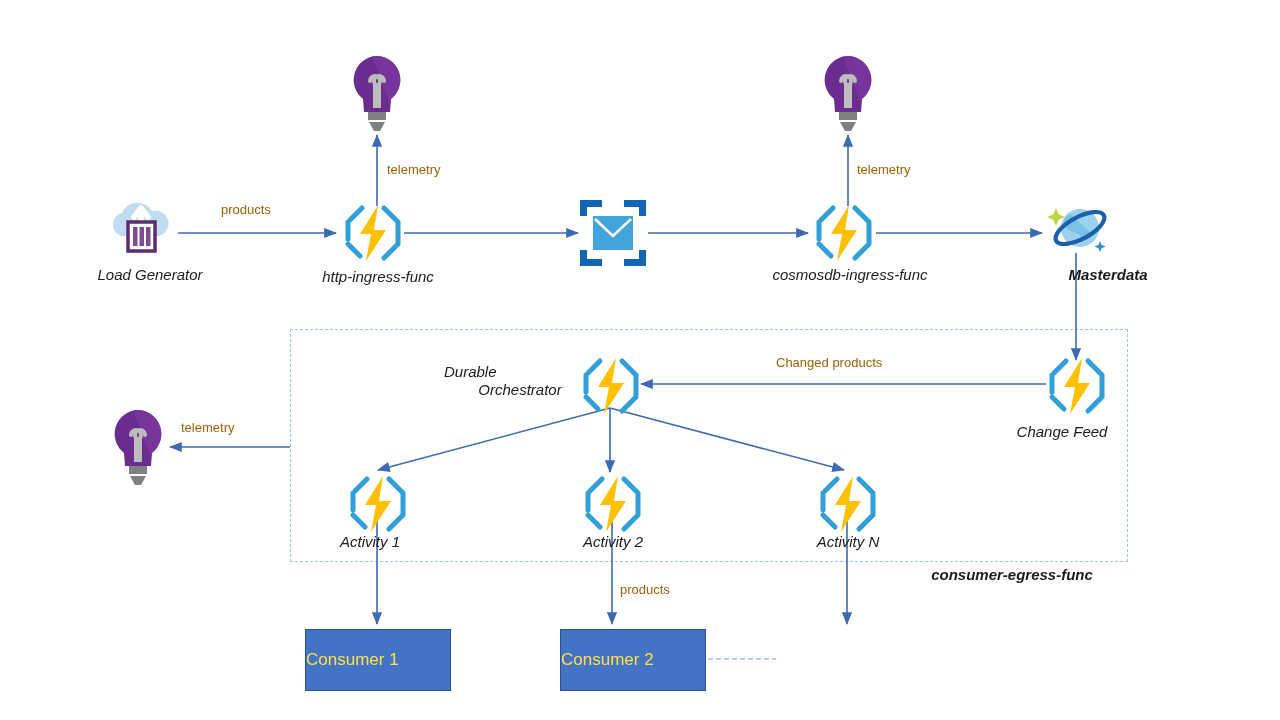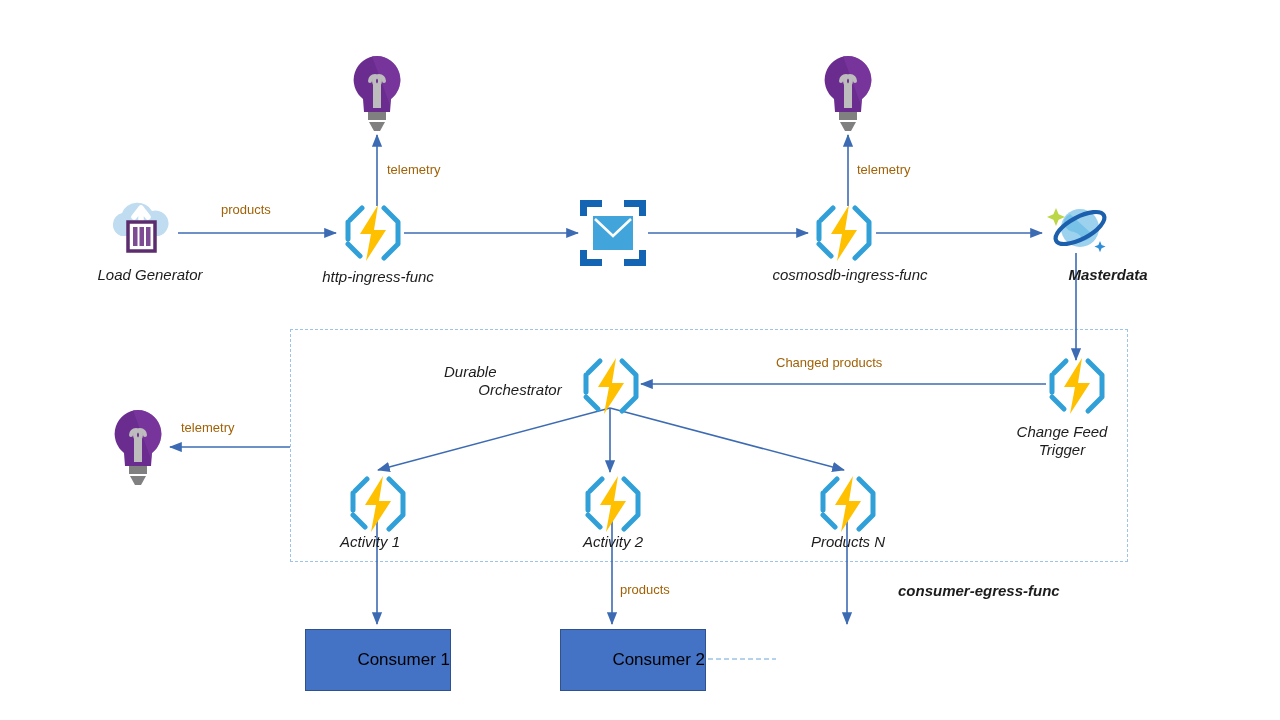--- a/index.html
+++ b/index.html
@@ -218,7 +218,6 @@
 
   <div class="nodelabel" style="left:968px;top:423px;width:188px;">
     <div>Change Feed</div>
-    <div>Trigger</div>
   </div>
 
   <div class="nodelabel" style="left:444px;top:363px;width:152px;text-align:left;">

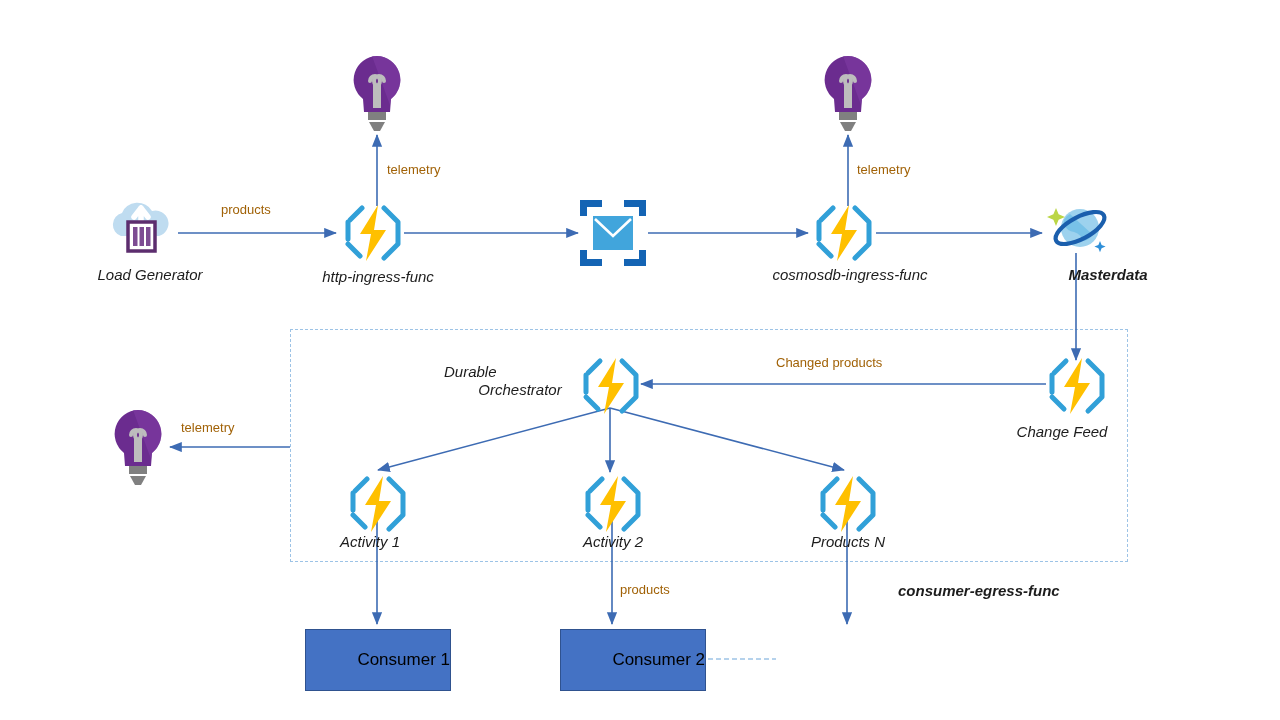--- a/index.html
+++ b/index.html
@@ -229,7 +229,7 @@
 
   <div class="nodelabel" style="left:518px;top:533px;width:190px;">Activity 2</div>
 
-  <div class="nodelabel" style="left:753px;top:533px;width:190px;">Products N</div>
+  <div class="nodelabel" style="left:753px;top:533px;width:190px;">Activity N</div>
 
   <div class="nodelabel bold" style="left:898px;top:566px;width:228px;text-align:left;margin-top:16px;">consumer-egress-func</div>
 

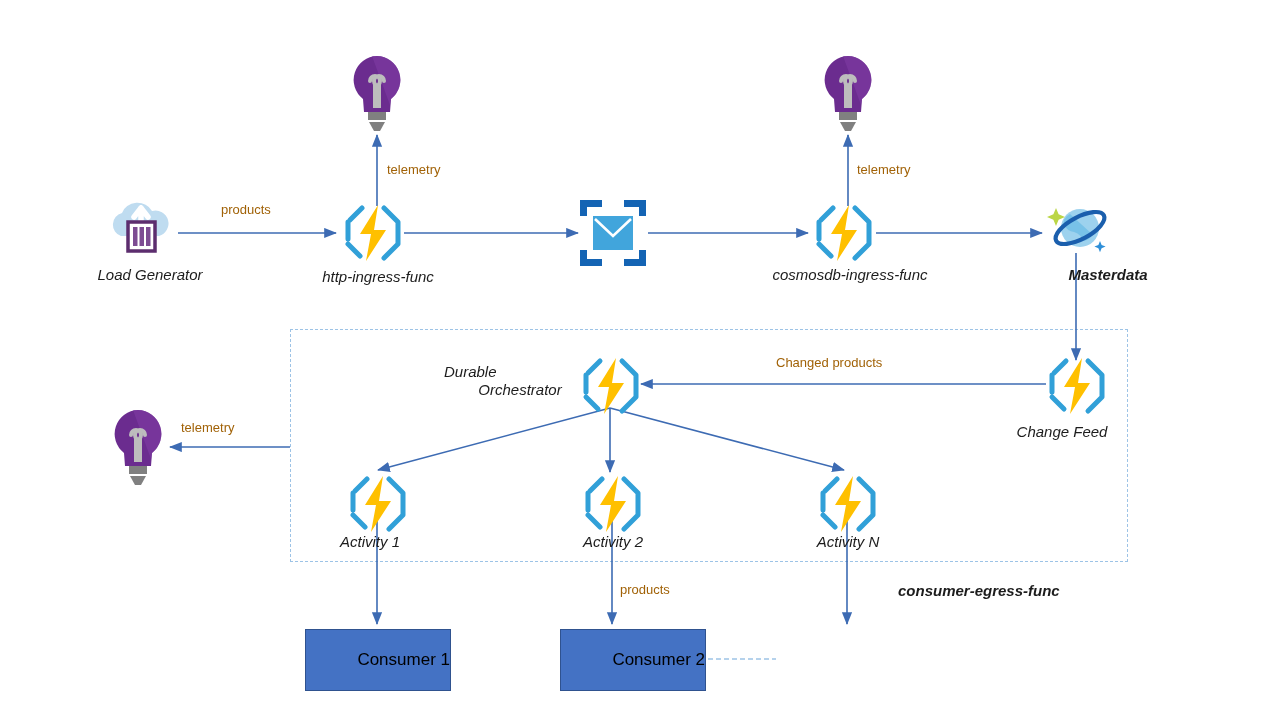--- a/index.html
+++ b/index.html
@@ -231,7 +231,7 @@
 
   <div class="nodelabel" style="left:753px;top:533px;width:190px;">Activity N</div>
 
-  <div class="nodelabel bold" style="left:898px;top:566px;width:228px;text-align:left;margin-top:16px;">consumer-egress-func</div>
+  <div class="nodelabel bold" style="left:898px;top:566px;width:228px;text-align:center;">consumer-egress-func</div>
 
   <div class="edgelabel" style="left:221px;top:202px;">products</div>
 

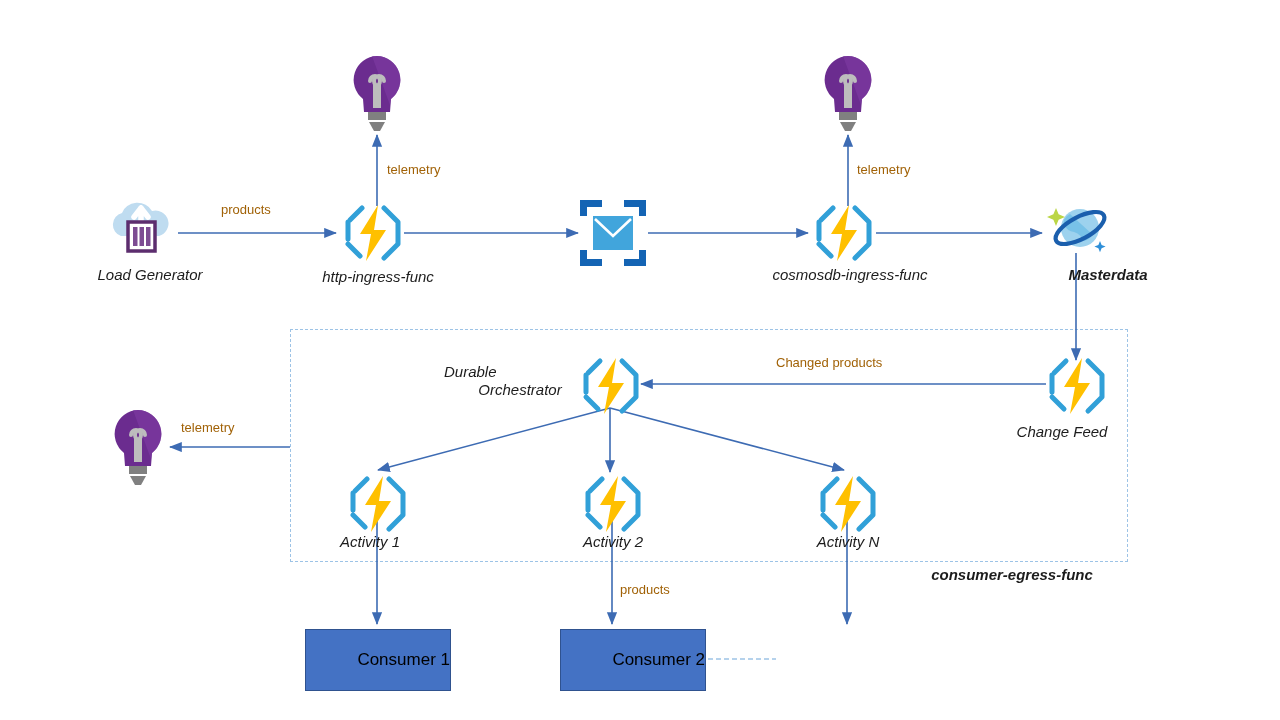--- a/index.html
+++ b/index.html
@@ -11,7 +11,7 @@
   .edgelabel{position:absolute;font-size:13px;color:#a16207;white-space:nowrap;}
   .icon{position:absolute;}
   .consumer-box{position:absolute;background:#4472C4;border:1.5px solid #2F528F;
-    color:#000000;font-size:17px;display:flex;align-items:center;justify-content:flex-end;}
+    color:#fde047;font-size:17px;display:flex;align-items:center;justify-content:flex-start;}
   .dashbox{position:absolute;border:1.5px dashed #9DC3E6;background:transparent;}
 </style>
 </head>

